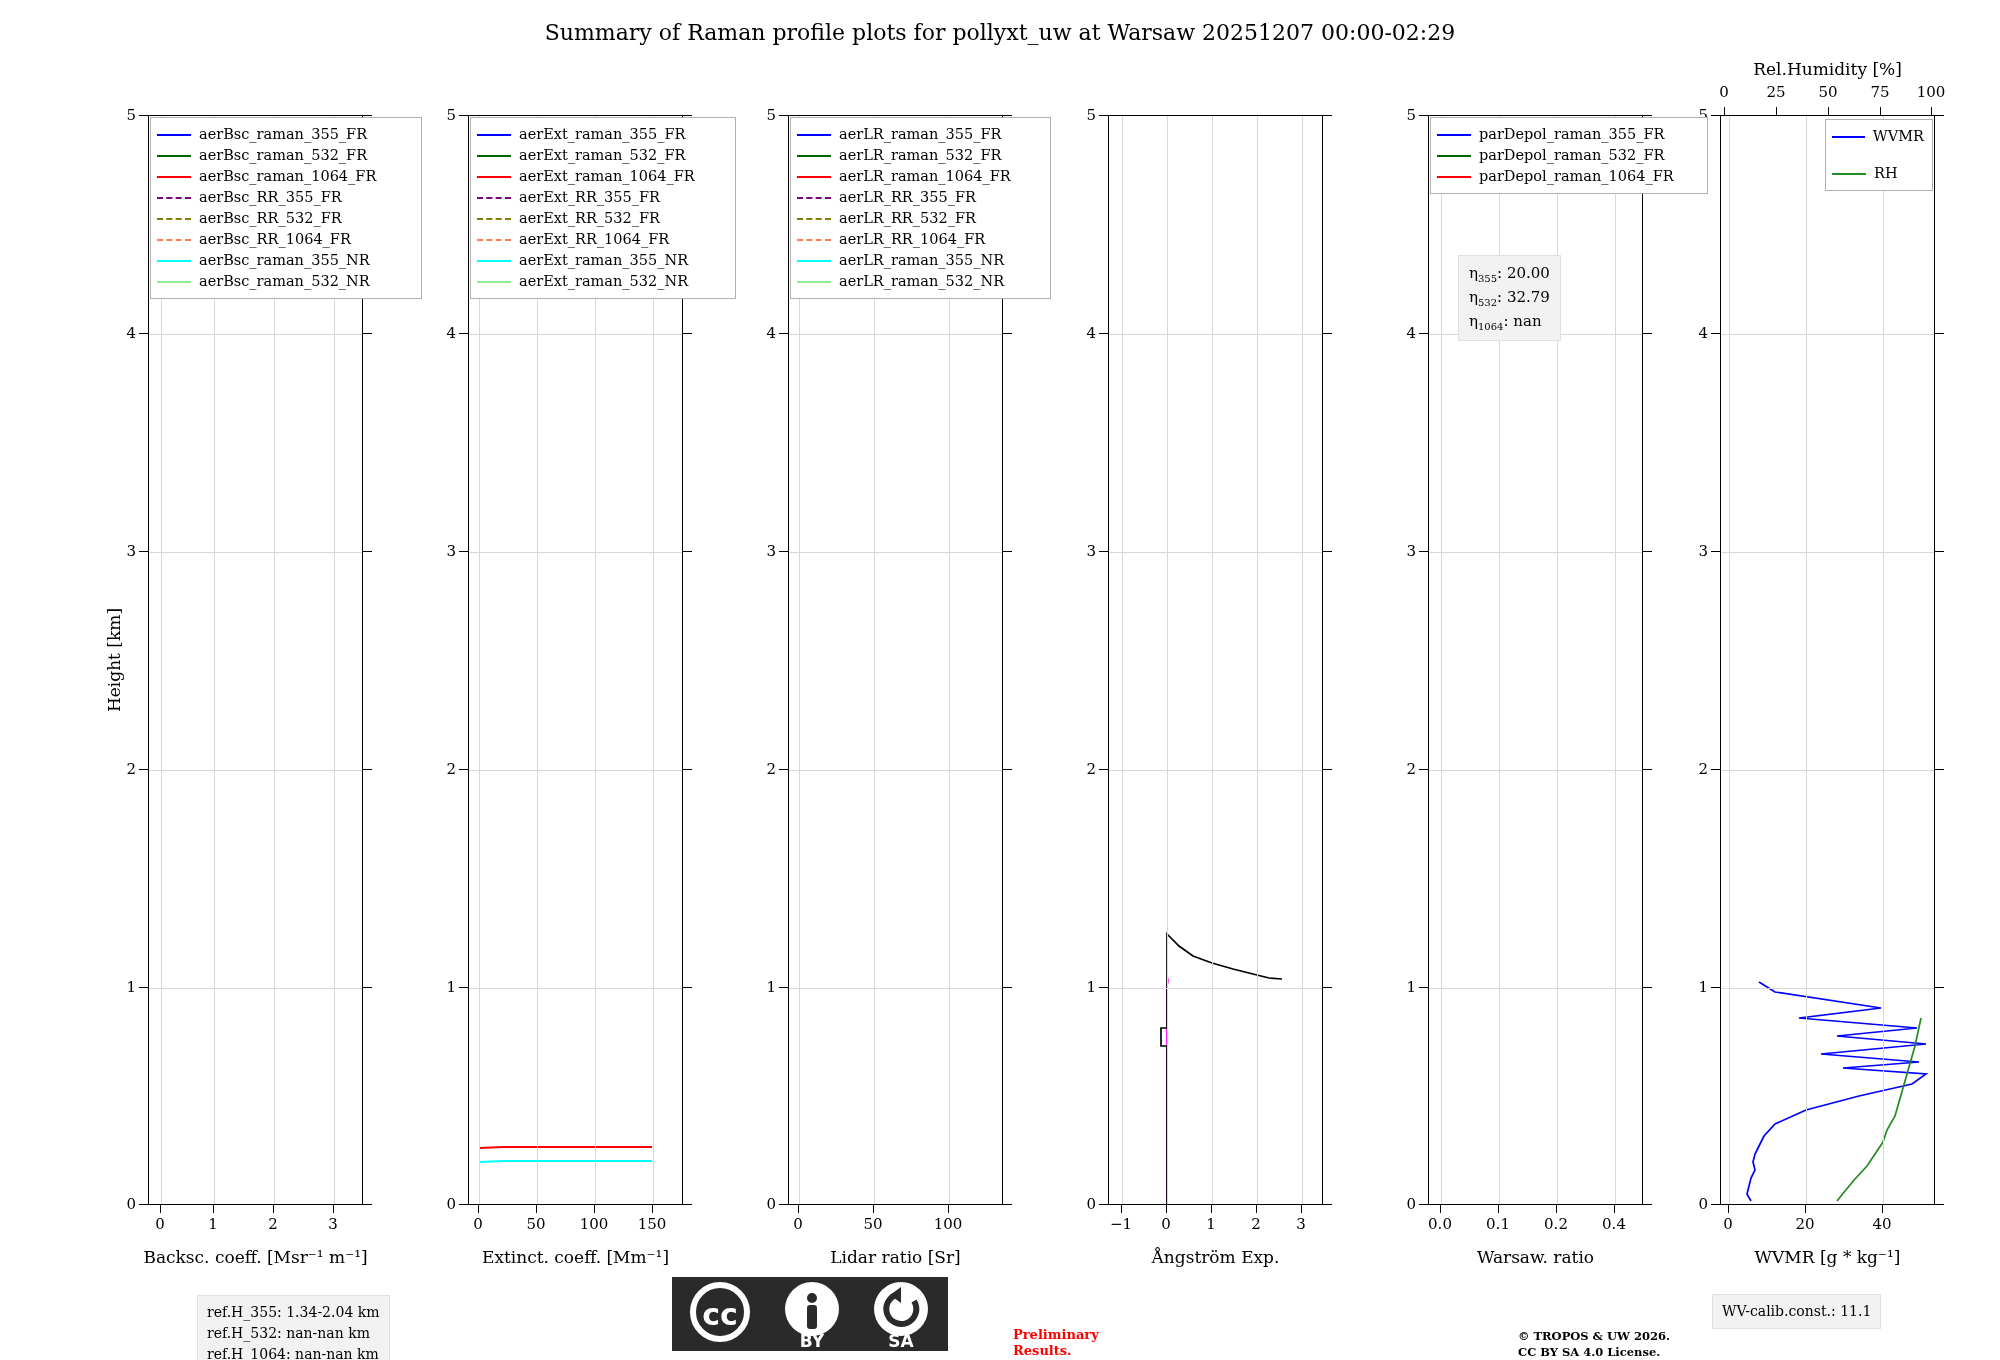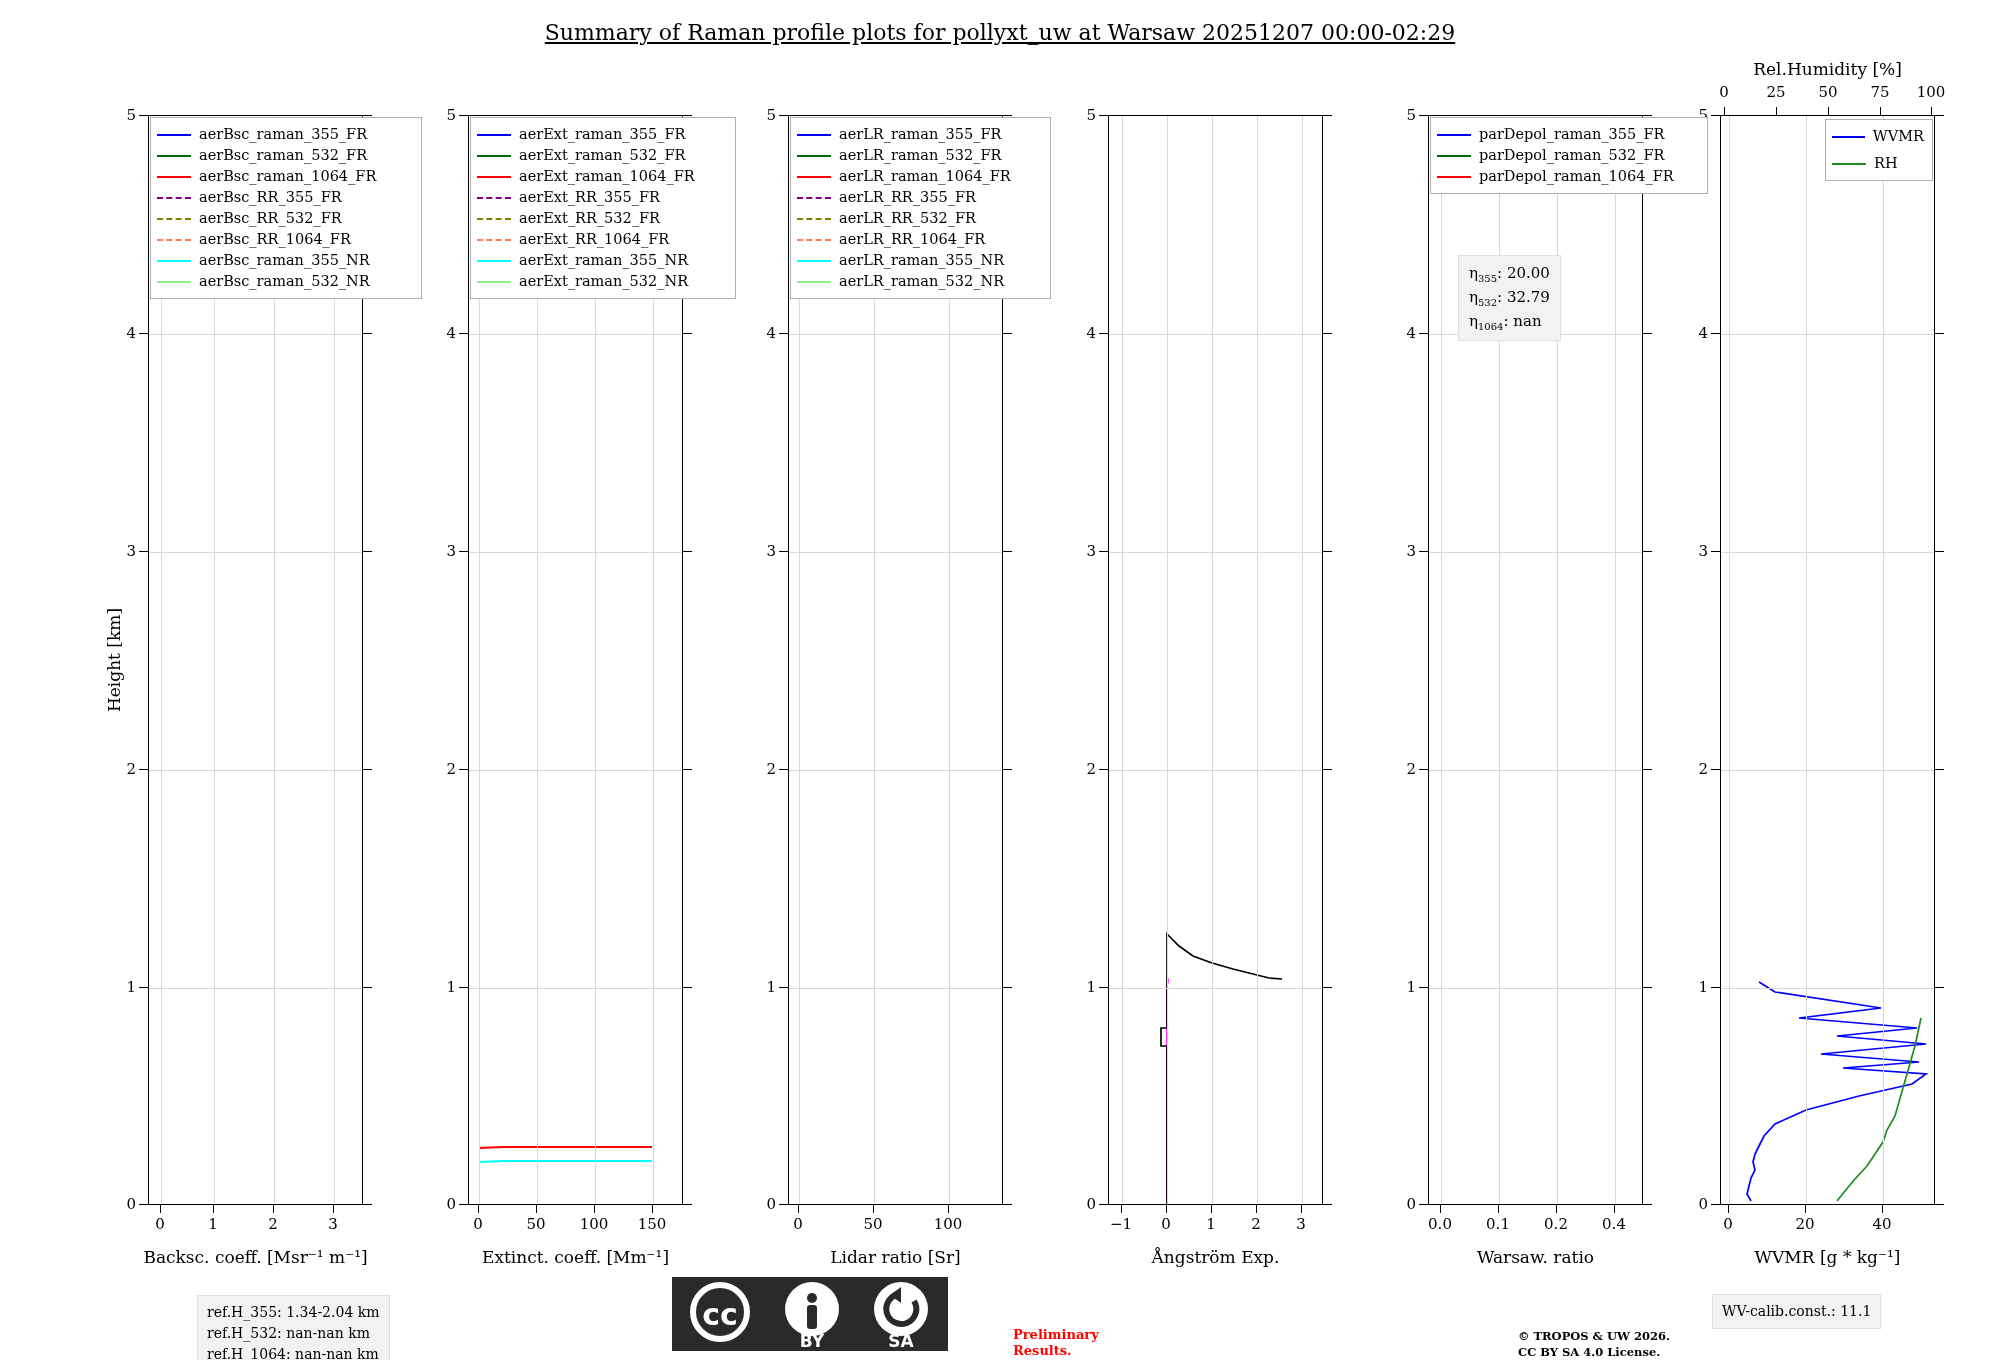--- a/index.html
+++ b/index.html
@@ -10,7 +10,7 @@
   }
   #title{
     position:absolute;top:20px;left:0;width:2000px;text-align:center;
-    font-size:22px;font-family:"DejaVu Serif",serif;text-decoration:underline;
+    font-size:22px;font-family:"DejaVu Serif",serif;
   }
   .panel{position:absolute;top:115px;width:215px;height:1090px;}
   .plotbox{position:absolute;left:0;top:0;width:215px;height:1090px;

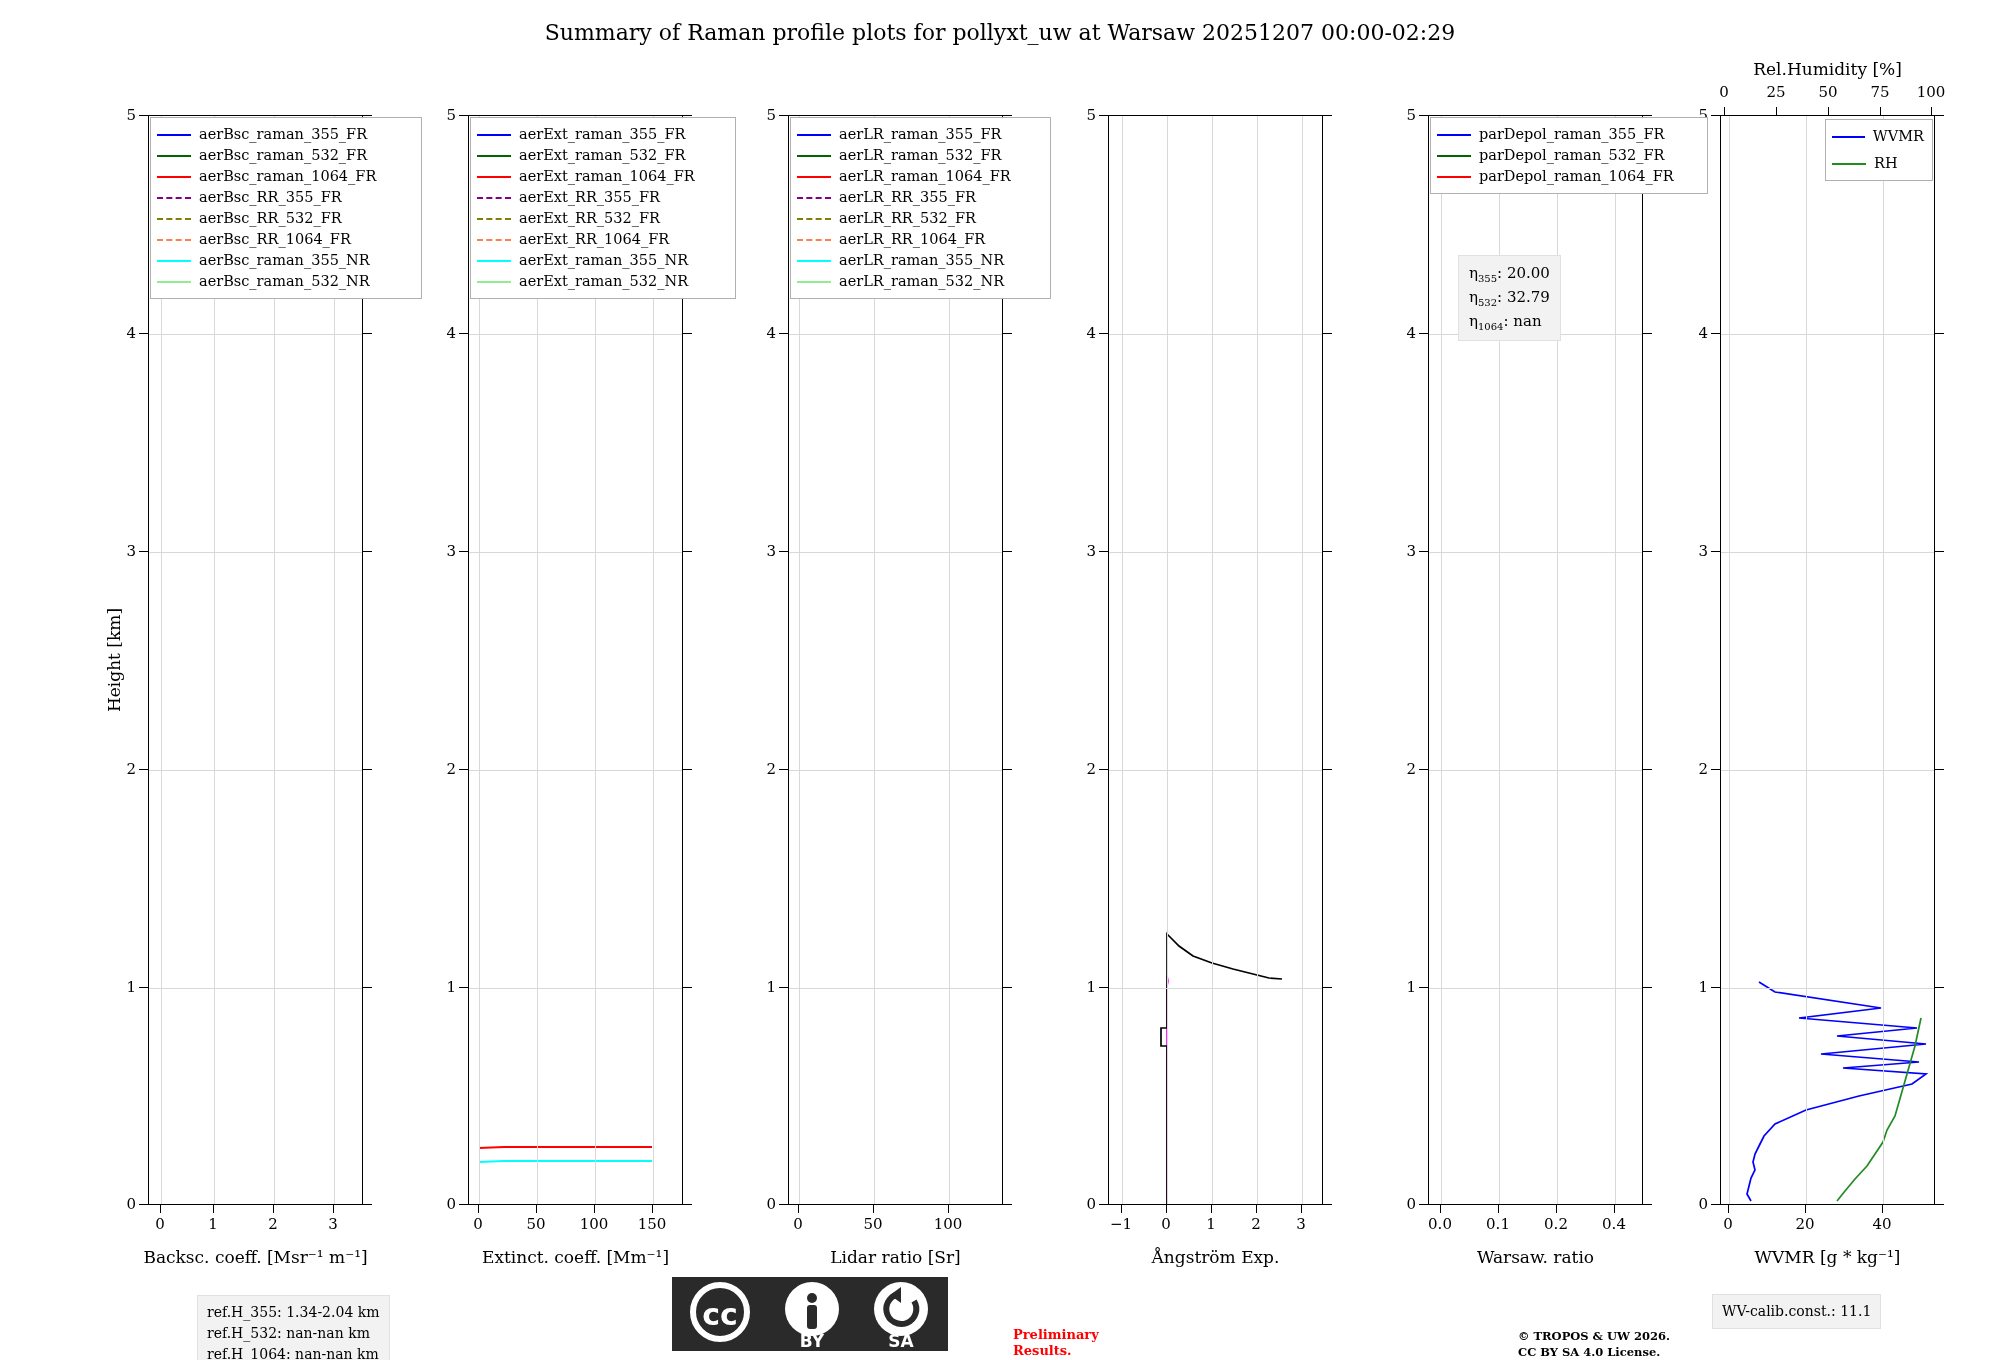--- a/index.html
+++ b/index.html
@@ -449,7 +449,7 @@
         <span class="swatch" style="border-top-color:#0000ff;border-top-style:solid;"></span>
         <span class="lbl">WVMR</span>
       </div>
-    <div class="row" style="margin-top:6px;">
+    <div class="row" style="margin-top:16px;">
         <span class="swatch" style="border-top-color:#228b22;border-top-style:solid;"></span>
         <span class="lbl">RH</span>
       </div>

